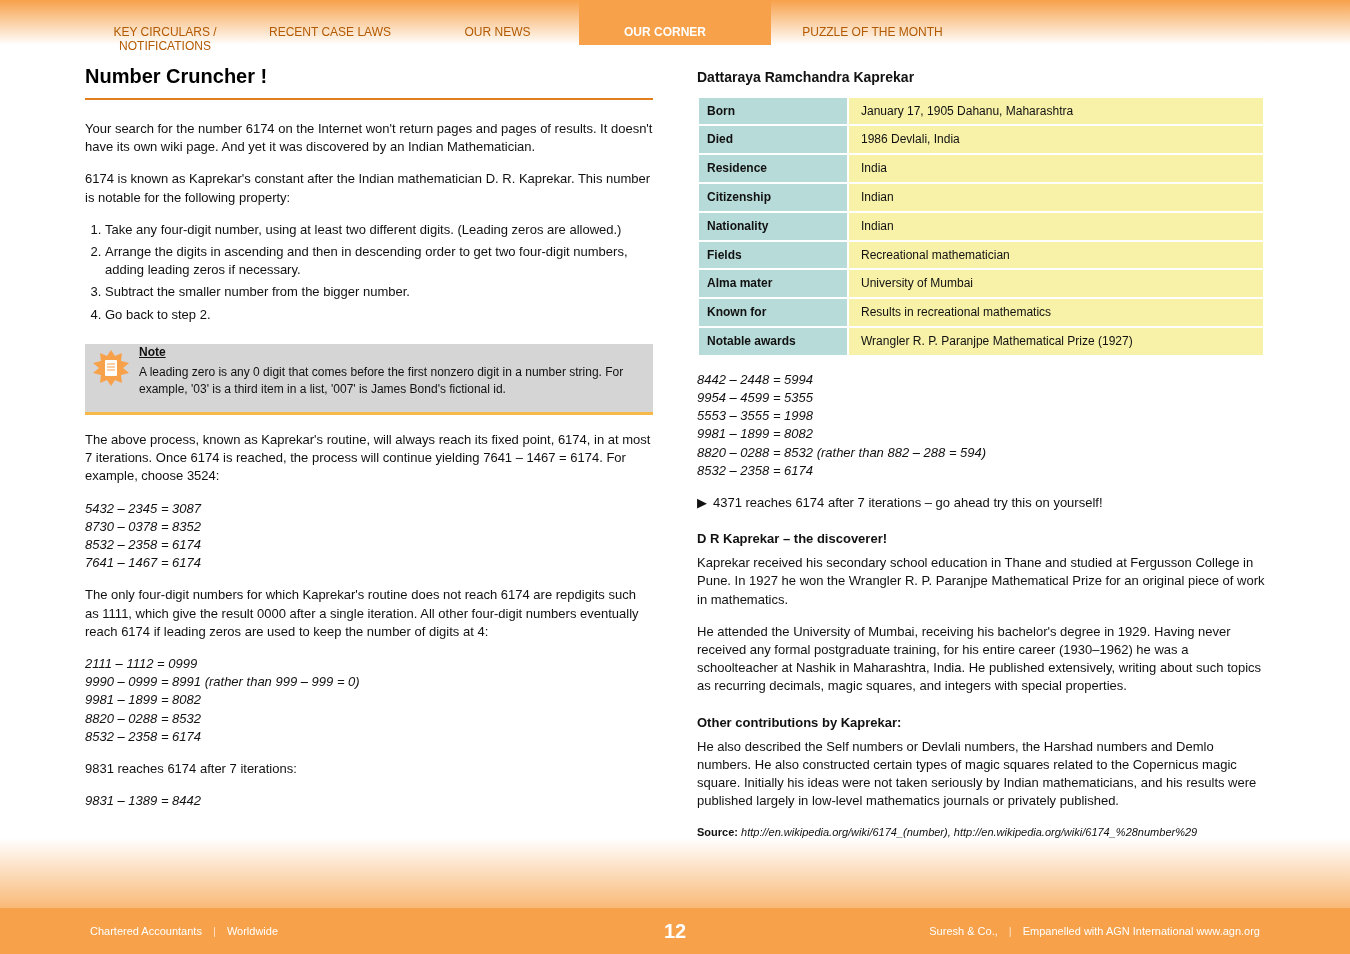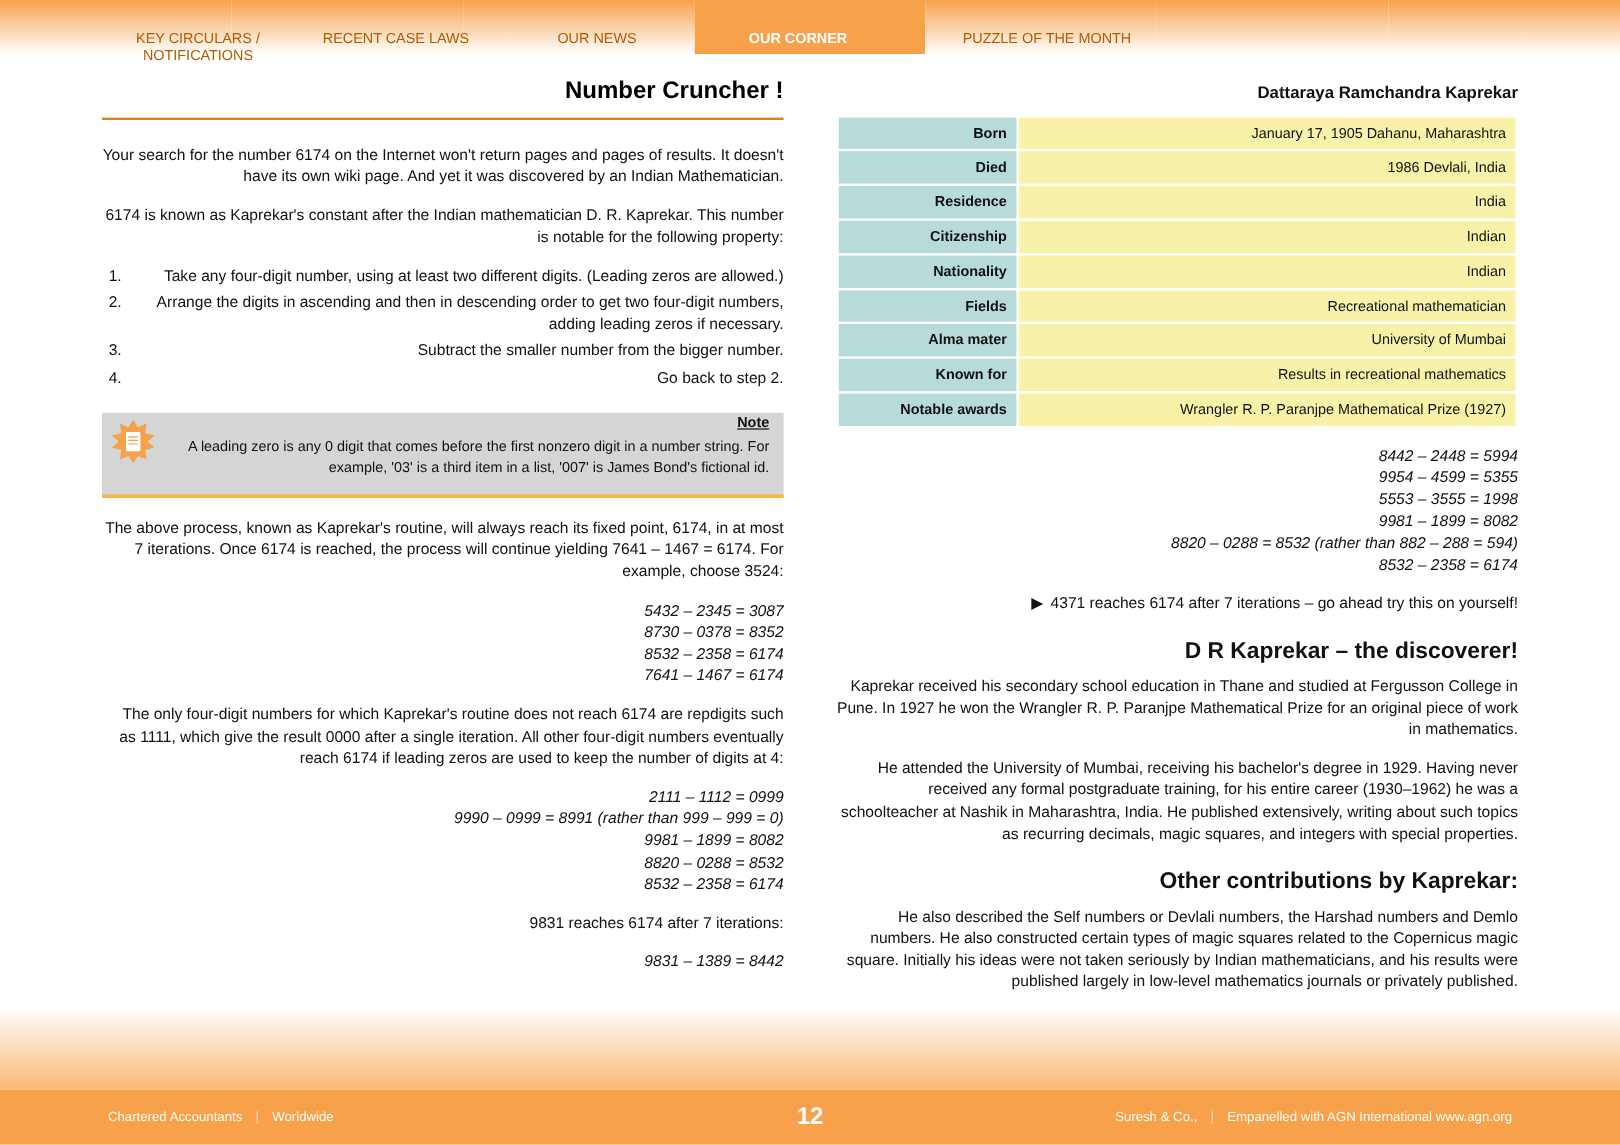--- a/index.html
+++ b/index.html
@@ -48,7 +48,6 @@
     font-size: 13px;
     line-height: 1.4;
     color: #111;
-    text-align: right;
   }
   h1 {
     font-size: 20px;

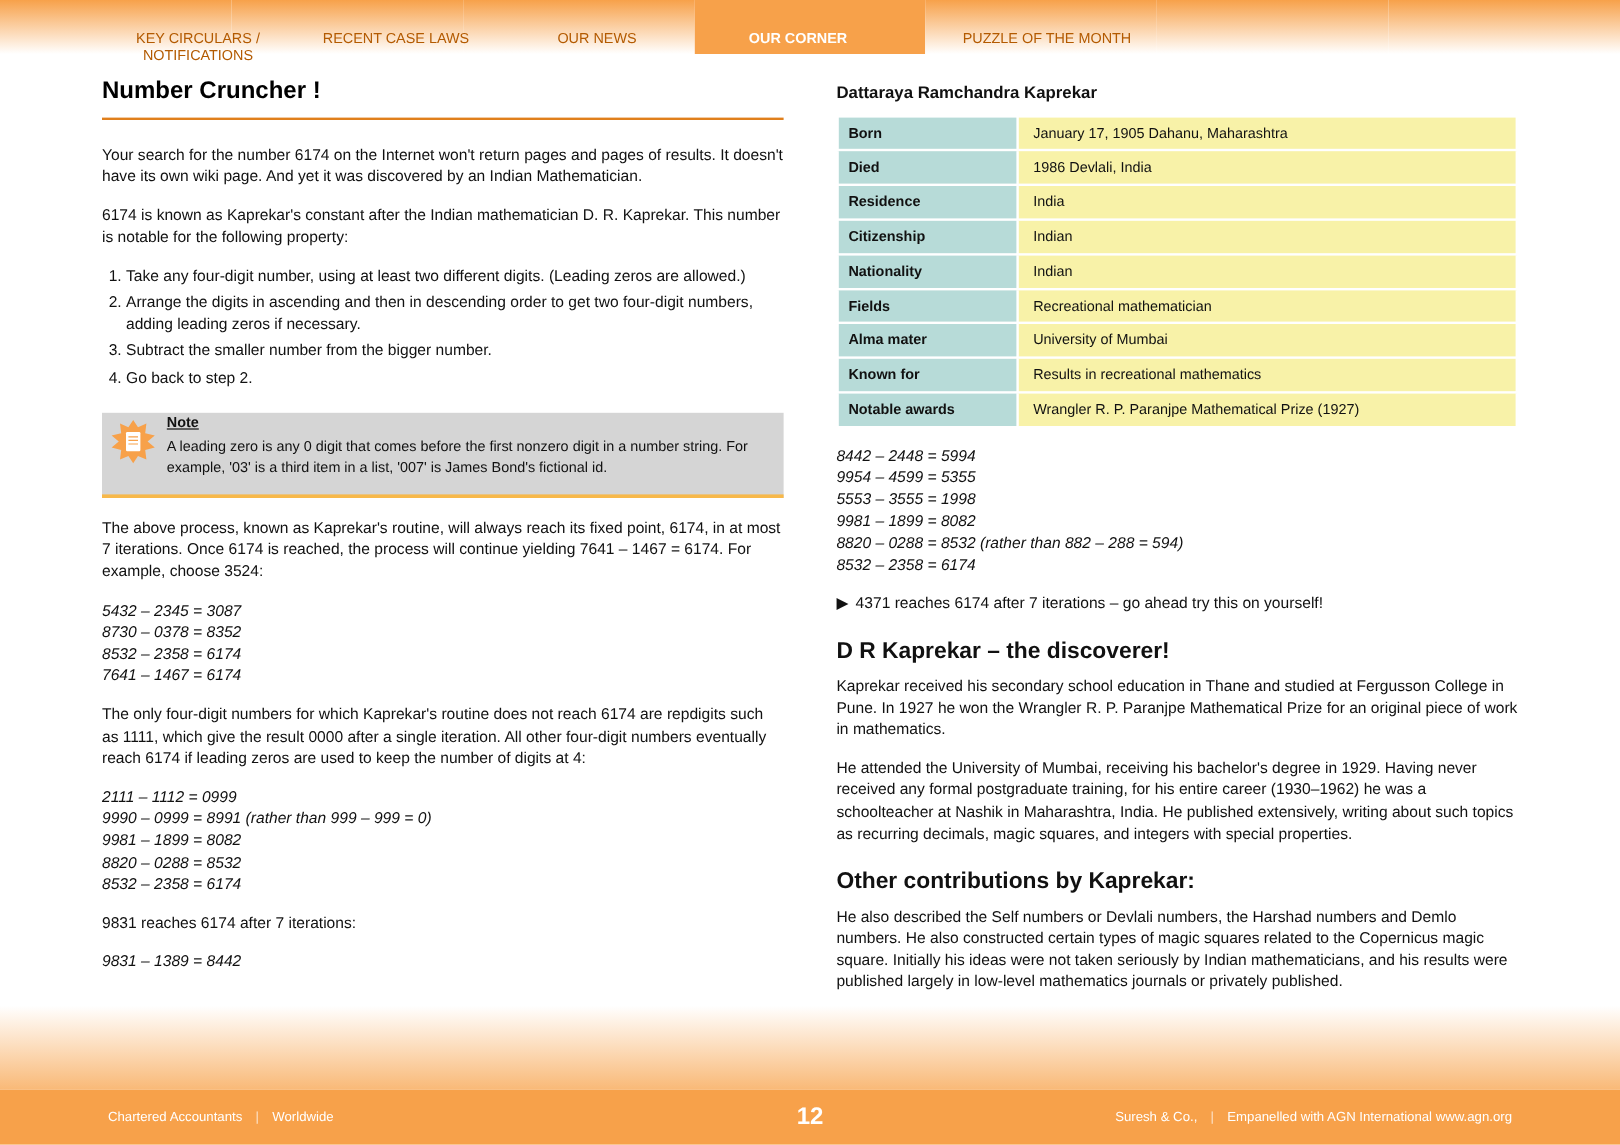--- a/index.html
+++ b/index.html
@@ -100,7 +100,7 @@
   .v { background: #f8f2a8; padding-left: 12px; }
   .list { margin-left: 20px; margin-bottom: 14px; }
   .list li { margin-bottom: 4px; }
-  .sub { font-weight: bold; margin-top: 18px; margin-bottom: 6px; font-size: 19px; }
+  .sub { font-weight: bold; margin-top: 18px; margin-bottom: 6px; font-size: 13px; }
   .bottom-gradient {
     position: absolute;
     left: 0; right: 0; bottom: 46px;

